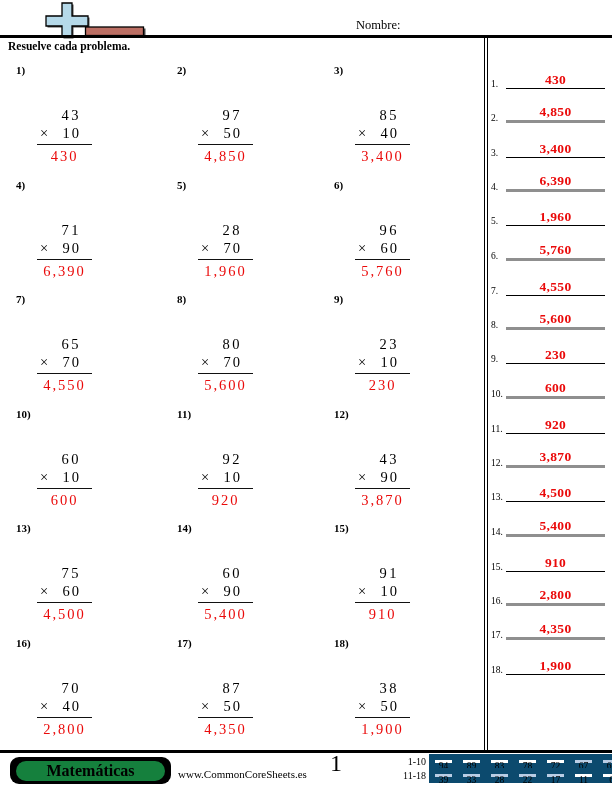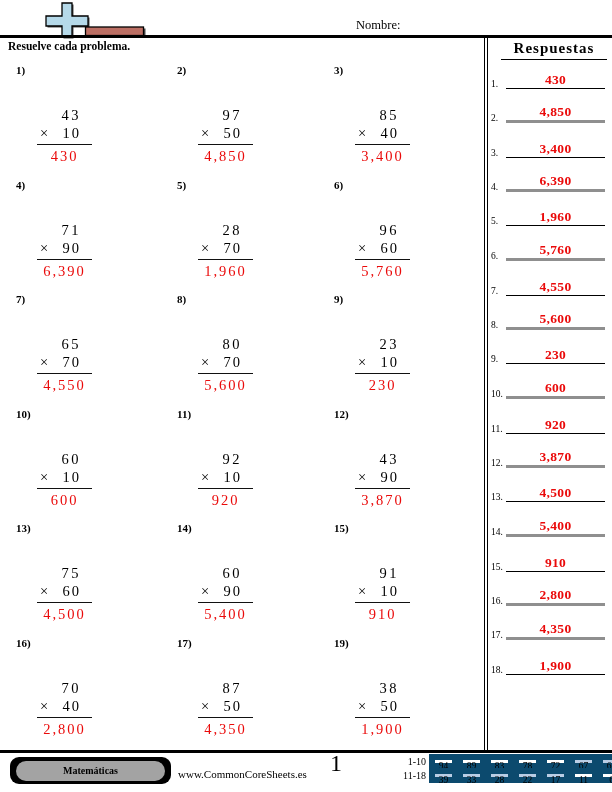--- a/index.html
+++ b/index.html
@@ -264,7 +264,6 @@
   </div>
 
   <div class="divider"></div>
-  <div class="resp-title">Respuestas</div>
 
   <div class="ans-row" style="top:67px">
     <span class="ans-num">1.</span>

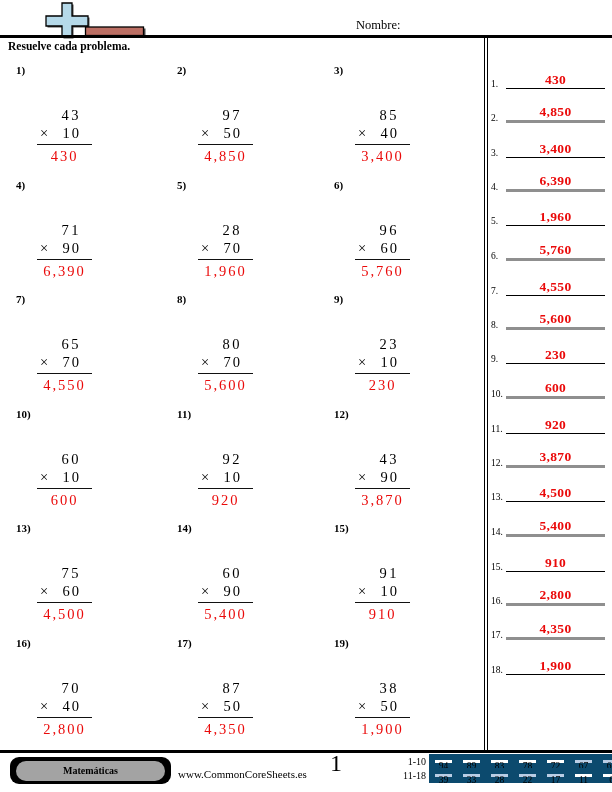--- a/index.html
+++ b/index.html
@@ -252,7 +252,7 @@
     </div>
   </div>
   <div class="prob" style="left:334px;top:636px">
-    <span class="pnum">19)</span>
+    <span class="pnum">18)</span>
     <div class="work">
       <div class="mtop">38</div>
       <div class="mrow">

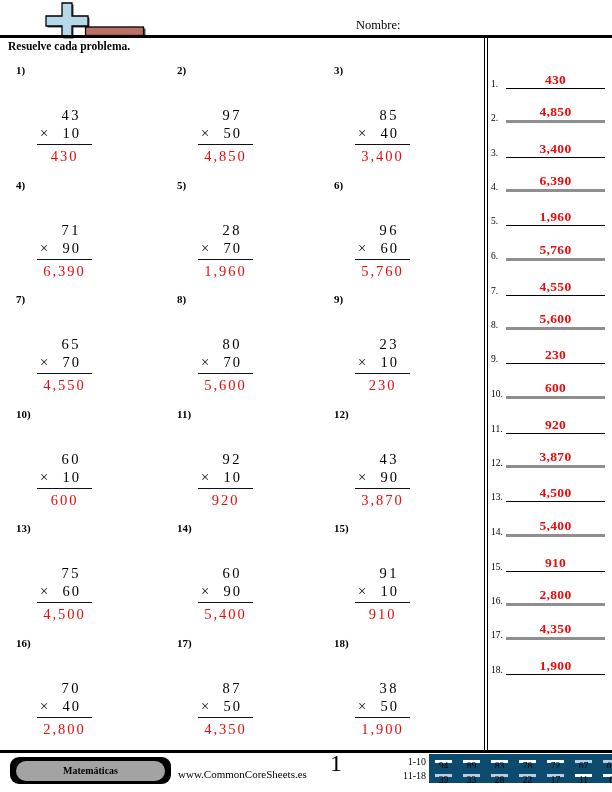--- a/index.html
+++ b/index.html
@@ -38,7 +38,7 @@
 
   
   .badge { position:absolute; left:10px; top:757px; width:161px; height:27px; background:#000; border-radius:9px; display:flex; align-items:center; justify-content:center; }
-  .badge-inner { width:149px; height:20px; background:#a3a3a3; border-radius:10px; text-align:center; line-height:20px; font-size:10px; font-weight:bold; }
+  .badge-inner { width:149px; height:20px; background:#15803d; border-radius:10px; text-align:center; line-height:20px; font-size:16px; font-weight:bold; }
   .site { position:absolute; left:178px; top:768px; font-size:11px; }
   .pageno { position:absolute; left:330px; top:750px; font-size:24px; }
   .score { position:absolute; left:398px; top:754px; }

